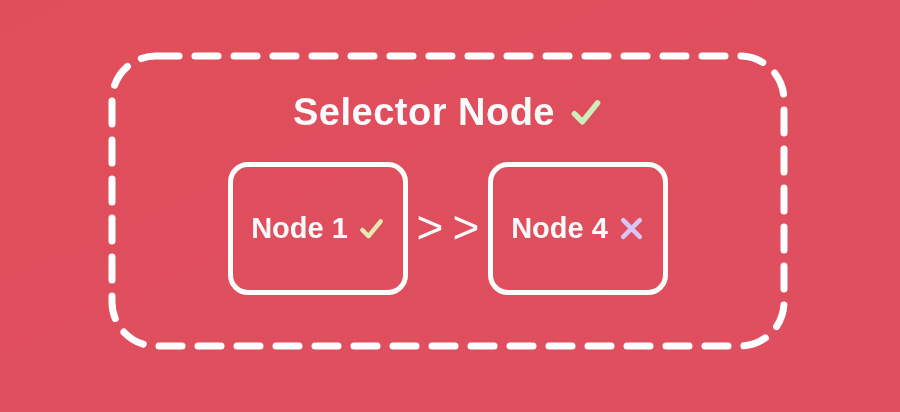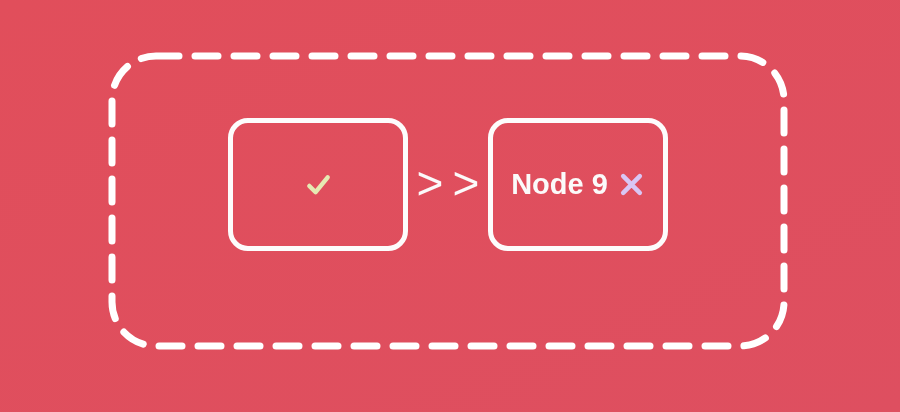--- a/index.html
+++ b/index.html
@@ -102,6 +102,12 @@
       <rect x="4" y="4" width="672" height="290" rx="44" ry="44" fill="none" stroke="var(--container-border)" stroke-width="7" stroke-dasharray="23 16" stroke-linecap="round"></rect>
     </svg>
 
+    <div class="title-row">
+      <span class="title-text">Selector Node</span>
+      <svg class="icon icon-title" viewBox="0 0 28 28" xmlns="http://www.w3.org/2000/svg" aria-hidden="true">
+        <path d="M4.5 15.5 L11 22 L23.5 6.5" fill="none" stroke="currentColor" stroke-width="4.6" stroke-linecap="round" stroke-linejoin="round"></path>
+      </svg>
+    </div>
 
     <div class="nodes-row">
 

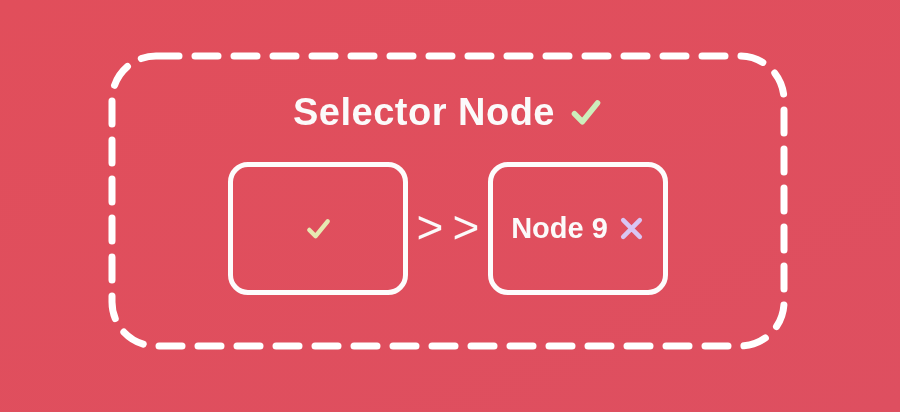--- a/index.html
+++ b/index.html
@@ -112,6 +112,7 @@
     <div class="nodes-row">
 
       <div class="node-box">
+        <span class="node-label">Node 1</span>
         <svg class="icon icon-node check-1" viewBox="0 0 28 28" xmlns="http://www.w3.org/2000/svg" aria-hidden="true">
           <path d="M4.5 15.5 L11 22 L23.5 6.5" fill="none" stroke="currentColor" stroke-width="4.6" stroke-linecap="round" stroke-linejoin="round"></path>
         </svg>

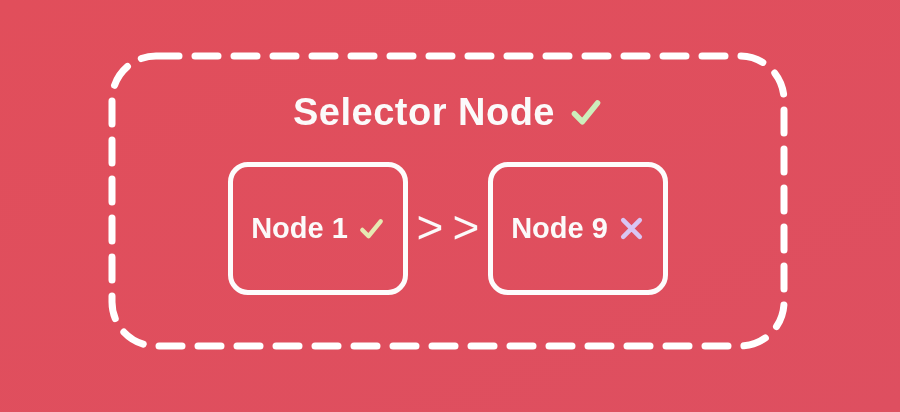--- a/index.html
+++ b/index.html
@@ -124,7 +124,7 @@
       <span class="separator">&gt;</span>
 
       <div class="node-box">
-        <span class="node-label">Node 9</span>
+        <span class="node-label">Node 4</span>
         <svg class="icon icon-node x-3" viewBox="0 0 26 26" xmlns="http://www.w3.org/2000/svg" aria-hidden="true">
           <path d="M5 5 L21 21 M21 5 L5 21" fill="none" stroke="currentColor" stroke-width="4.4" stroke-linecap="round"></path>
         </svg>

